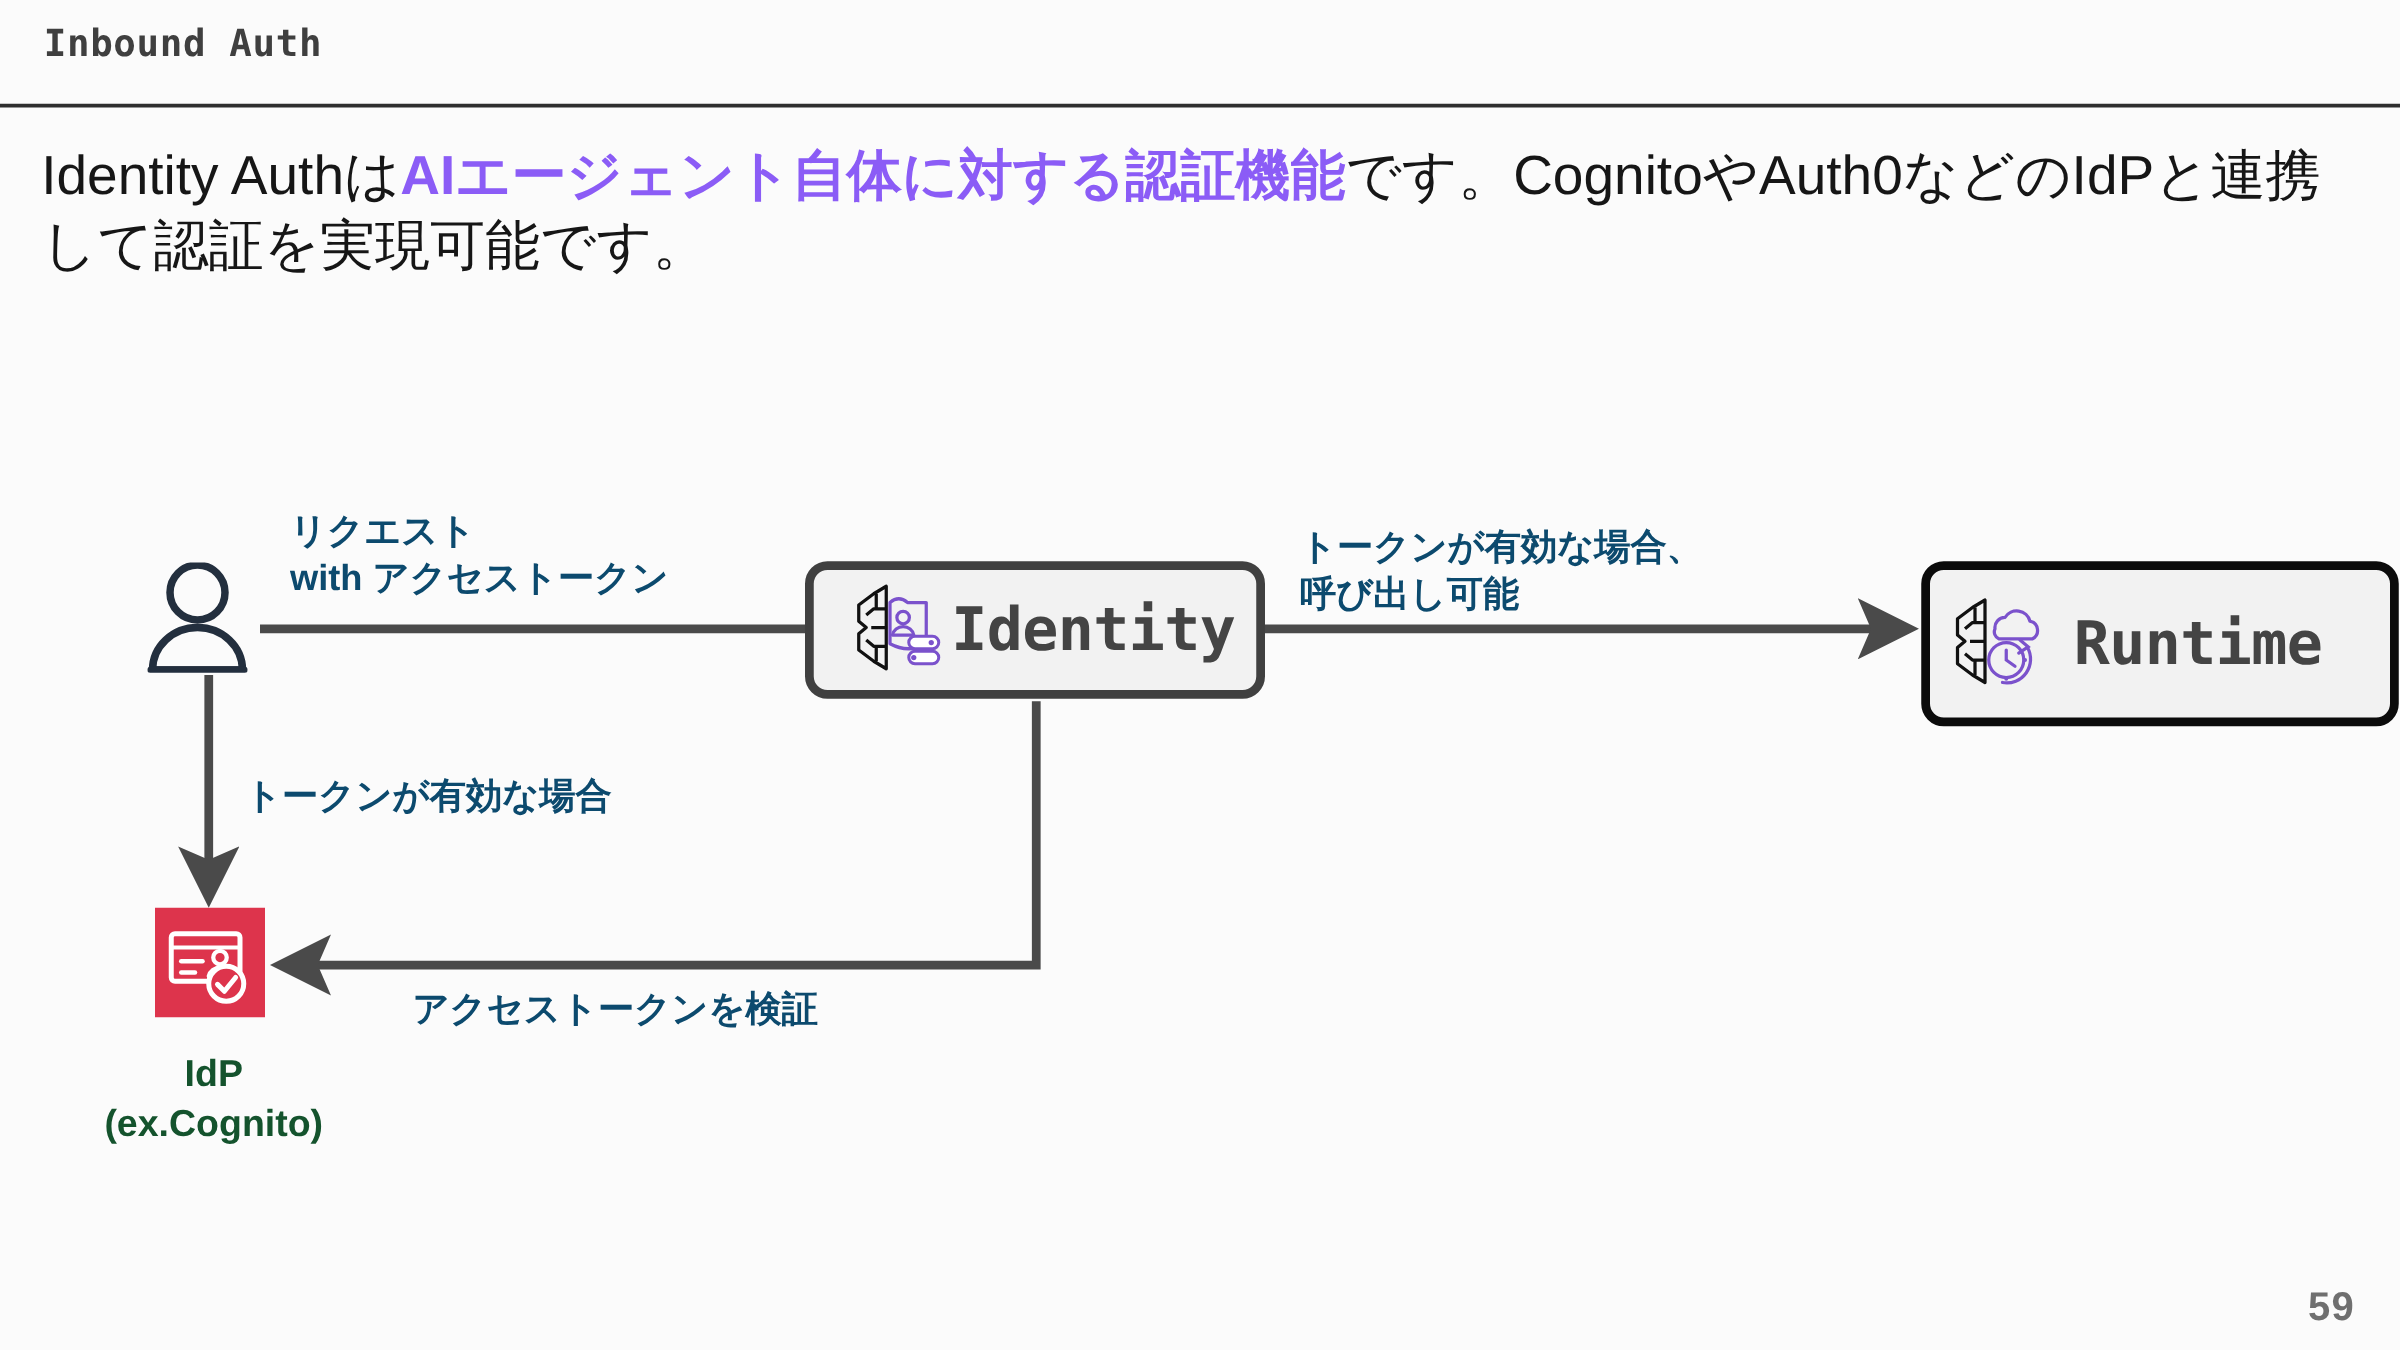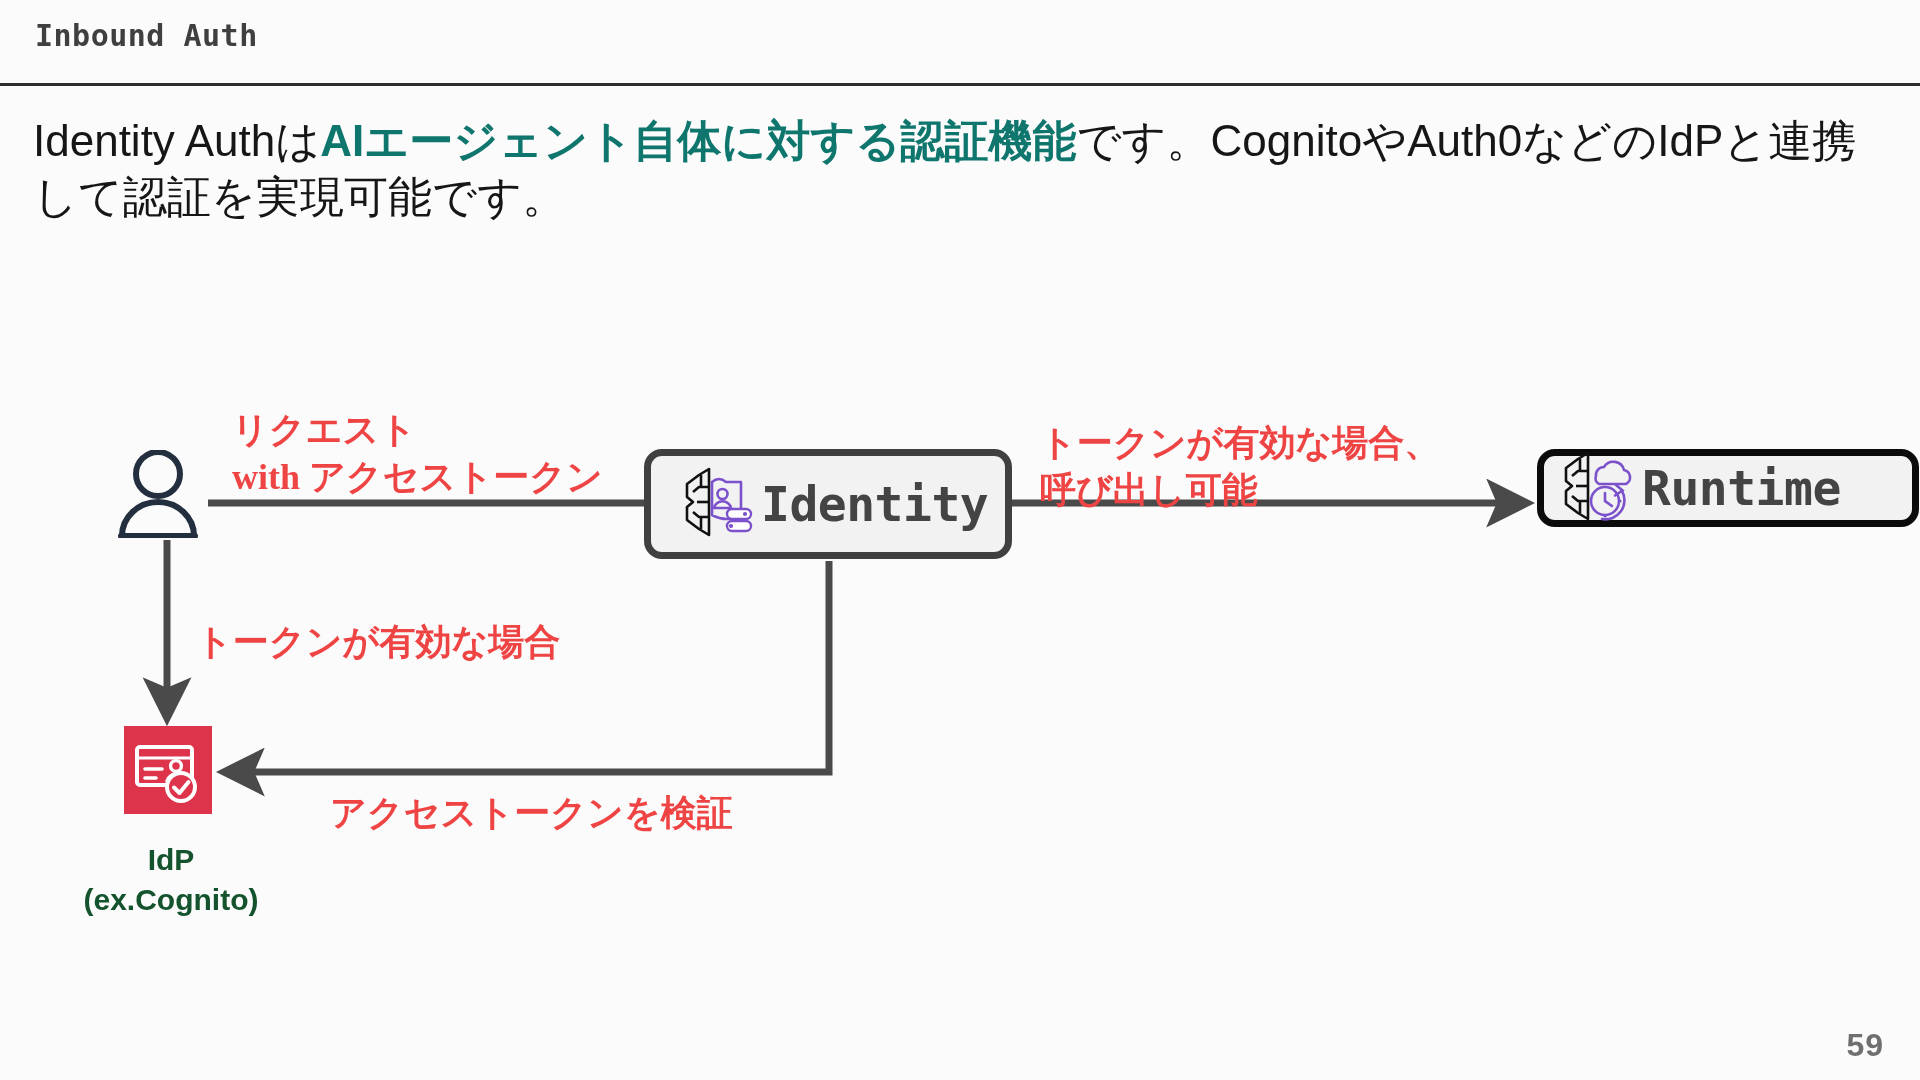--- a/index.html
+++ b/index.html
@@ -58,7 +58,7 @@
   }
   .lead b {
     font-weight: bold;
-    color: #0f766e;
+    color: #8b5cf6;
   }
 
   

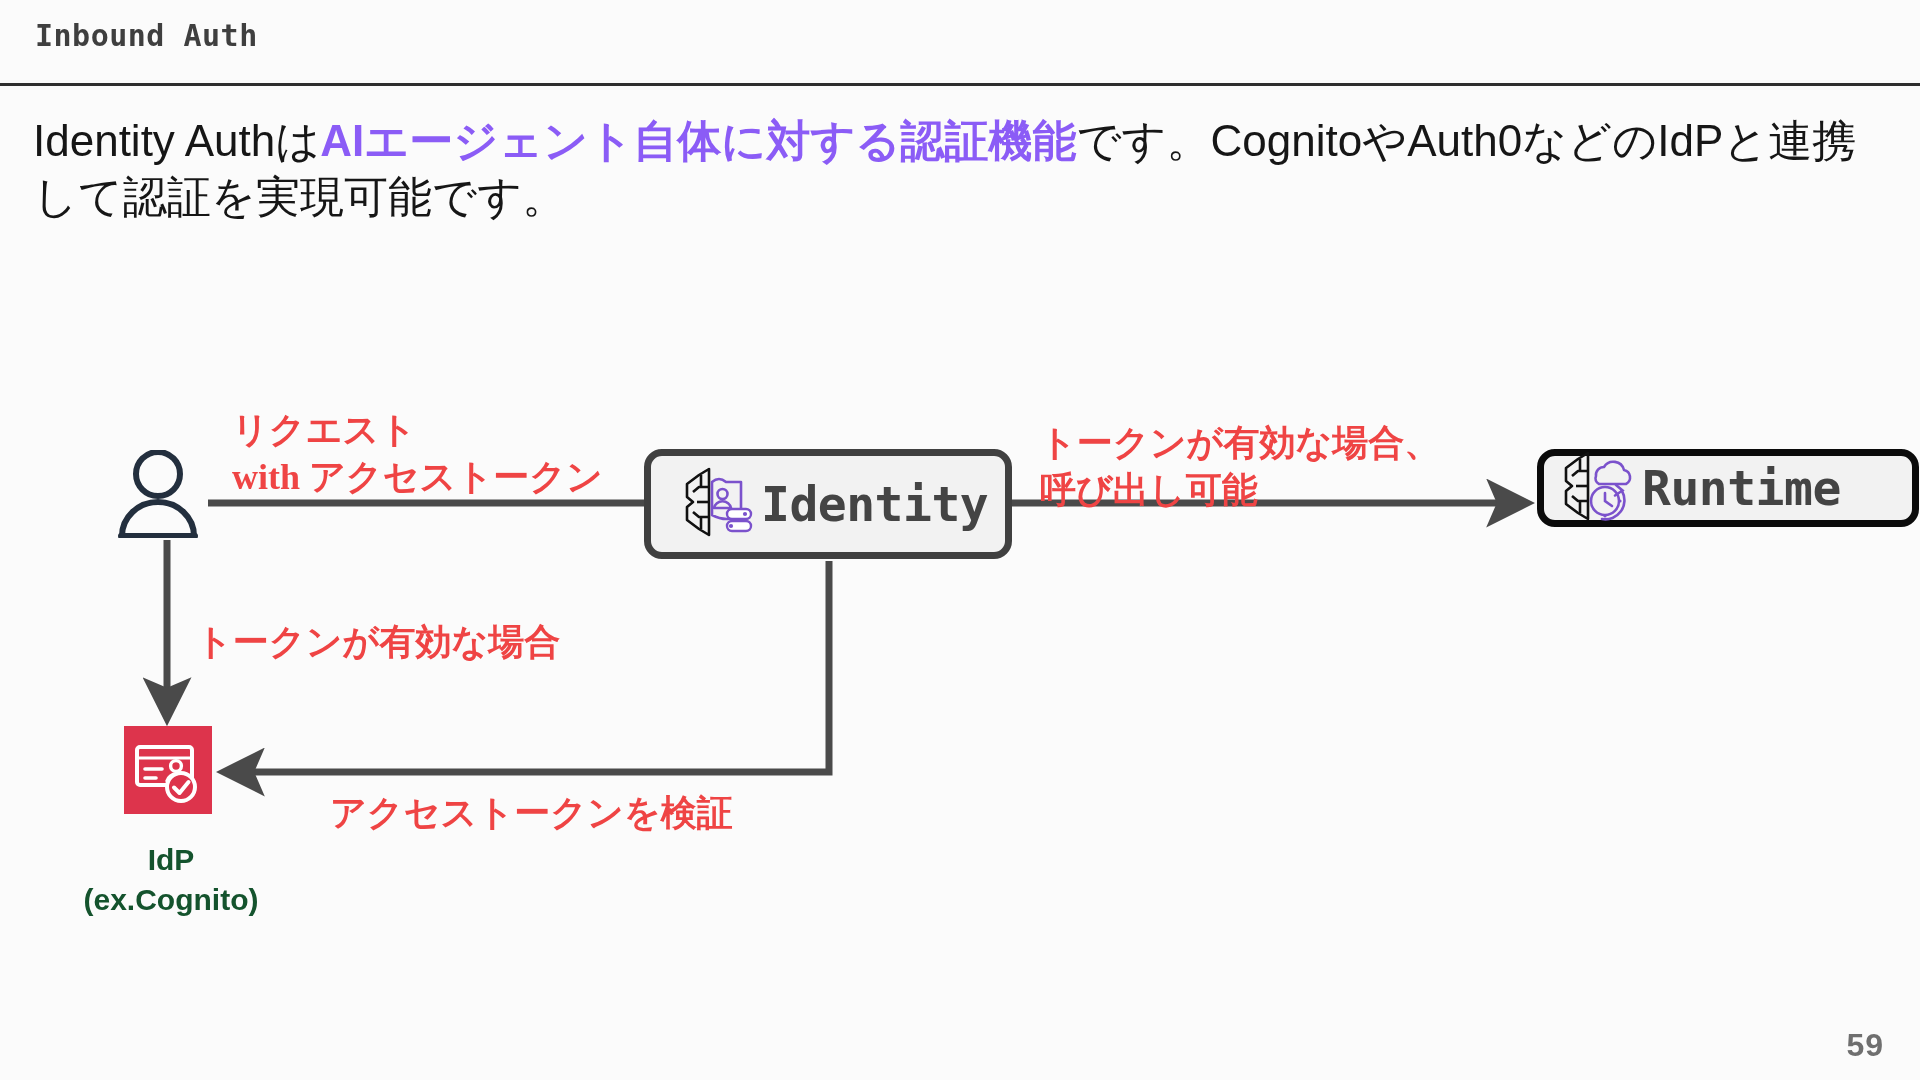--- a/index.html
+++ b/index.html
@@ -113,12 +113,11 @@
   
   .edge-label {
     position: absolute;
-    font-size: 36px;
-    font-weight: bold;
-    color: #ef4444;
+    font-size: 29px;
+    font-weight: bold;
+    color: #0c4a6e;
     line-height: 1.3;
     white-space: pre;
-    font-family: Liberation Serif, serif;
   }
   #label-request  { left: 232px; top: 407px; }
   #label-token-valid { left: 1040px; top: 420px; }

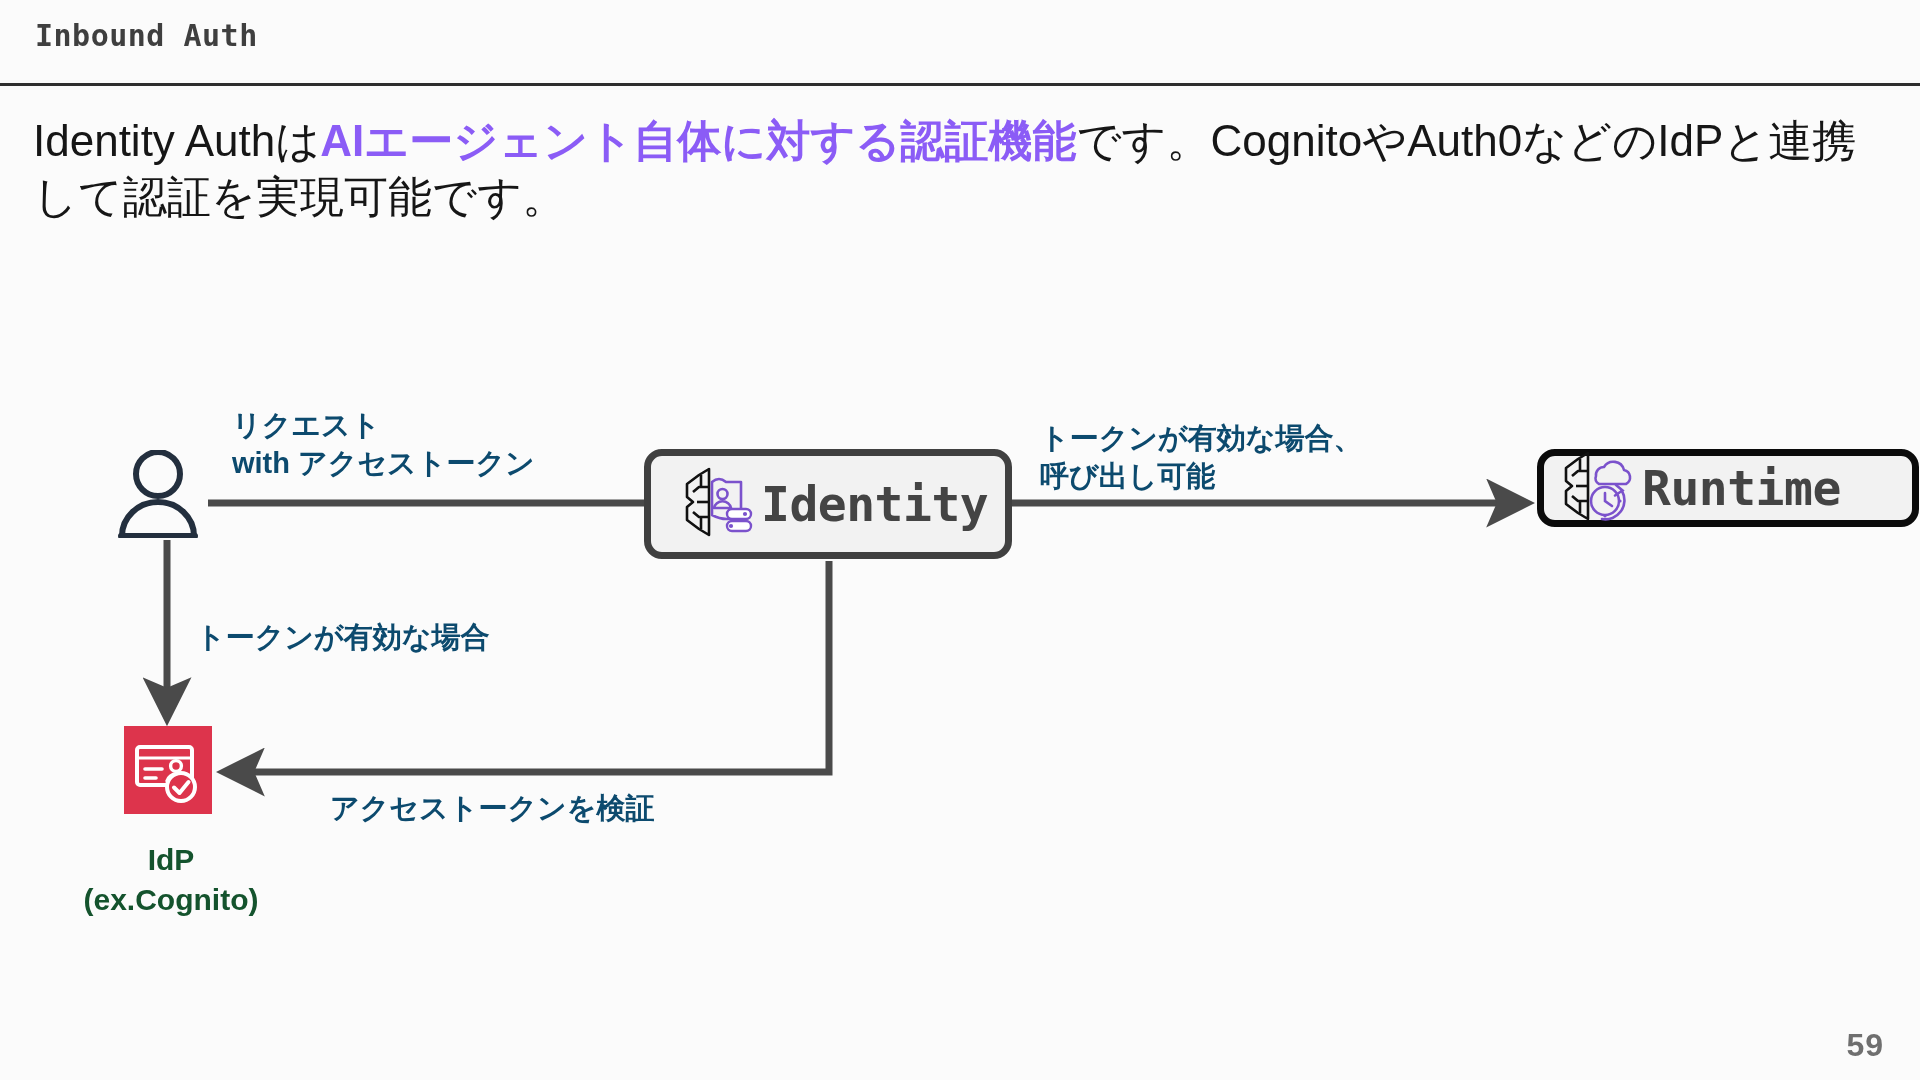--- a/index.html
+++ b/index.html
@@ -93,9 +93,10 @@
     left: 1537px;
     top: 449px;
     width: 382px;
-    height: 78px;
+    height: 132px;
     border: 7px solid #0b0b0b;
     padding-left: 14px;
+    gap: 17px;
   }
   .node-label {
     font-family: "DejaVu Sans Mono", "Liberation Mono", monospace;

